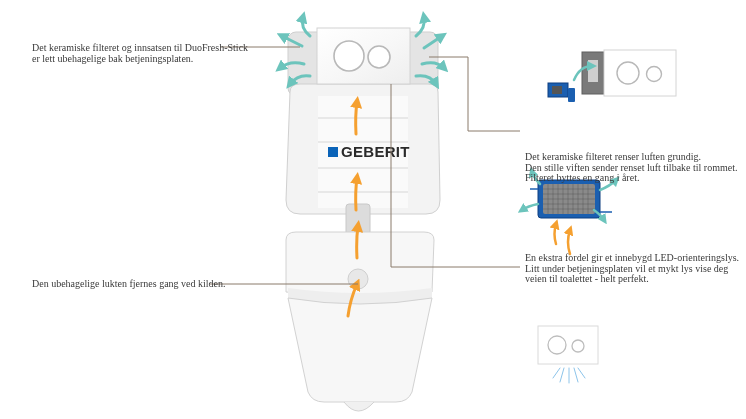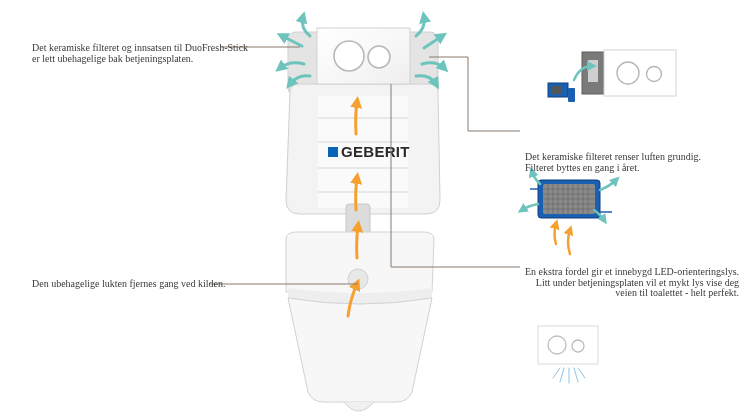--- a/index.html
+++ b/index.html
@@ -162,6 +162,7 @@
 
 <div class="caption" id="cap-ceramic-filter">
   <span>Det keramiske filteret renser luften grundig.</span>
+  <span>Den stille viften sender renset luft tilbake til rommet.</span>
   <span>Filteret byttes en gang i året.</span>
 </div>
 

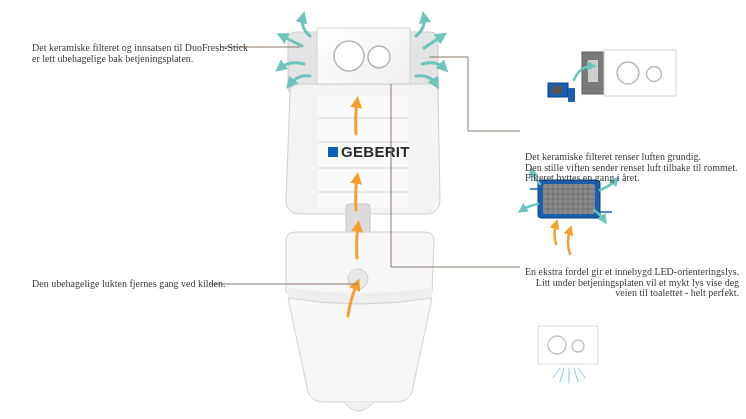--- a/index.html
+++ b/index.html
@@ -10,7 +10,7 @@
   #cap-filter-access { left: 32px; top: 43px; }
   #cap-odor-source { left: 32px; top: 279px; }
   #cap-ceramic-filter { left: 525px; top: 117px; margin-top: 35px; }
-  #cap-led { left: 525px; top: 267px; text-align: right; }
+  #cap-led { left: 525px; top: 253px; }
   svg.illus { position: absolute; left: 0; top: 0; }
   .brand-text { font-family: "Liberation Sans", sans-serif; font-weight: bold; font-size: 15px; fill: #2a2a2a; letter-spacing: 0.3px; }
 </style>

